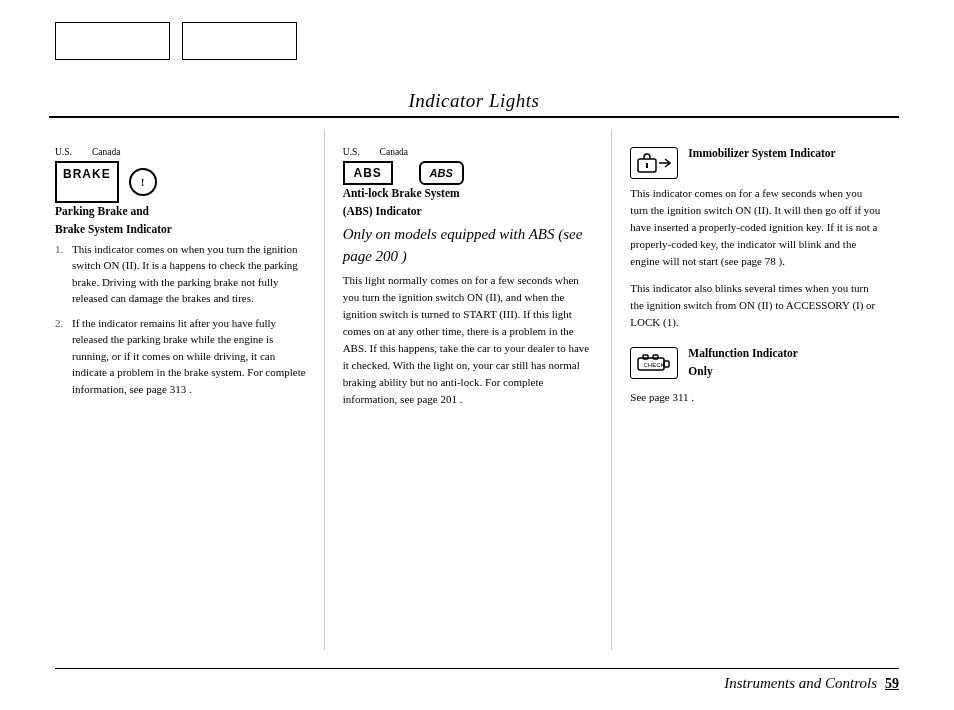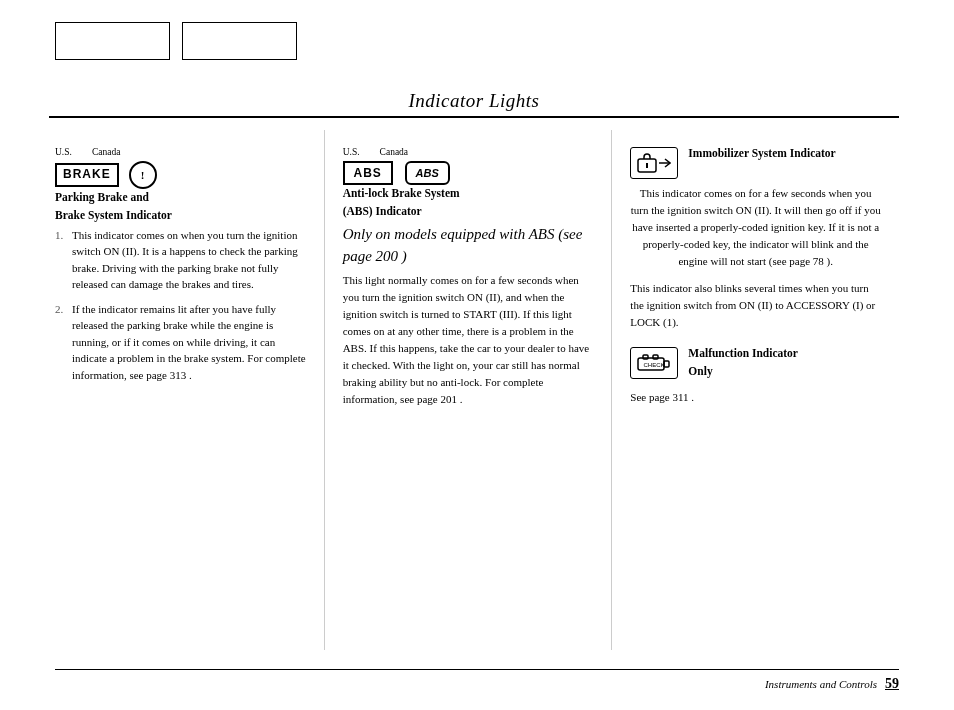--- a/index.html
+++ b/index.html
@@ -89,7 +89,7 @@
     }
     .brake-box {
       display: inline-flex;
-      align-items: flex-end;
+      align-items: flex-start;
       justify-content: center;
       border: 2px solid #000;
       padding: 2px 6px;
@@ -98,7 +98,7 @@
       font-family: Arial, sans-serif;
       letter-spacing: 1px;
       min-width: 50px;
-      height: 24px;
+      height: 42px;
     }
     .canada-circle {
       display: inline-flex;

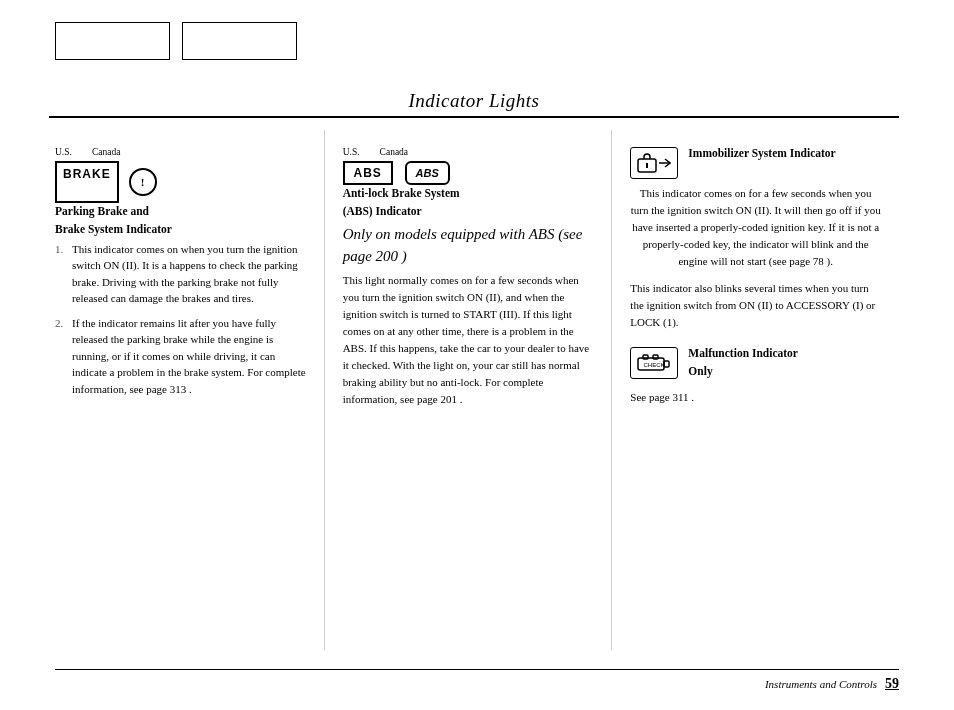--- a/index.html
+++ b/index.html
@@ -284,7 +284,7 @@
           <span>U.S.</span>
           <span>Canada</span>
         </div>
-        <div style="display:flex; gap:12px; align-items:center;">
+        <div style="display:flex; gap:26px; align-items:center;">
           <div class="abs-box">
             <span>ABS</span>
           </div>

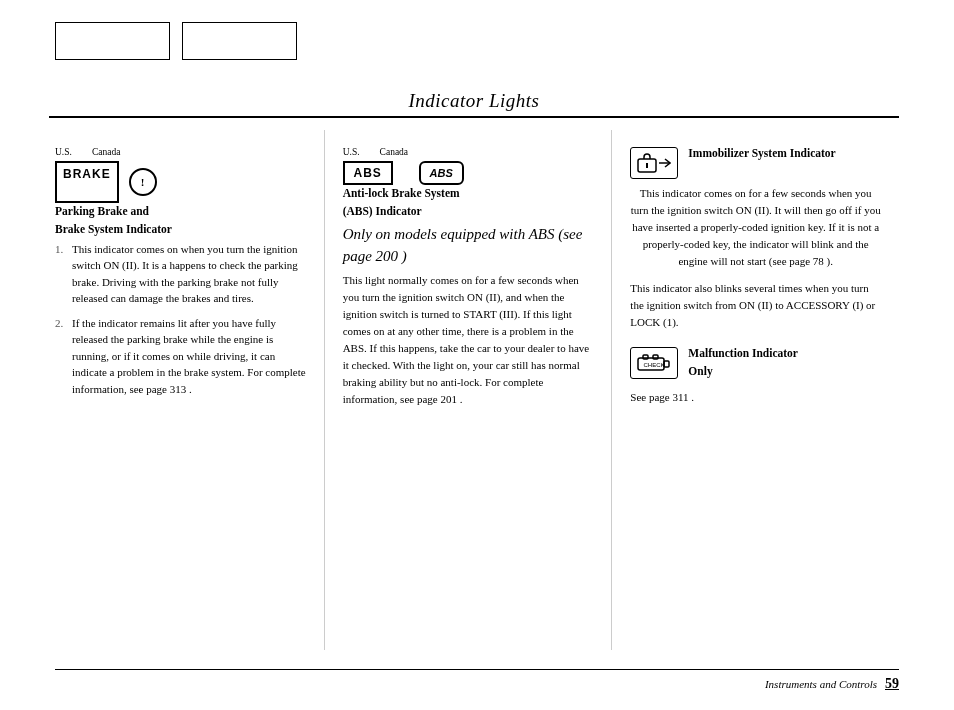--- a/index.html
+++ b/index.html
@@ -322,7 +322,7 @@
         </div>
       </div>
     </div>
-    <p class="spacer-para" style="margin-bottom:10px; line-height:1.55;text-align:center;">This indicator comes on for a few seconds when you turn the ignition switch ON (II). It will then go off if you have inserted a properly-coded ignition key. If it is not a properly-coded key, the indicator will blink and the engine will not start (see page&nbsp;78&nbsp;).</p>
+    <p class="spacer-para" style="margin-bottom:10px; line-height:1.55;">This indicator comes on for a few seconds when you turn the ignition switch ON (II). It will then go off if you have inserted a properly-coded ignition key. If it is not a properly-coded key, the indicator will blink and the engine will not start (see page&nbsp;78&nbsp;).</p>
     <p class="spacer-para" style="margin-bottom:14px; line-height:1.55;">This indicator also blinks several times when you turn the ignition switch from ON (II) to ACCESSORY (I) or LOCK (1).</p>
 
     <div class="icon-section">

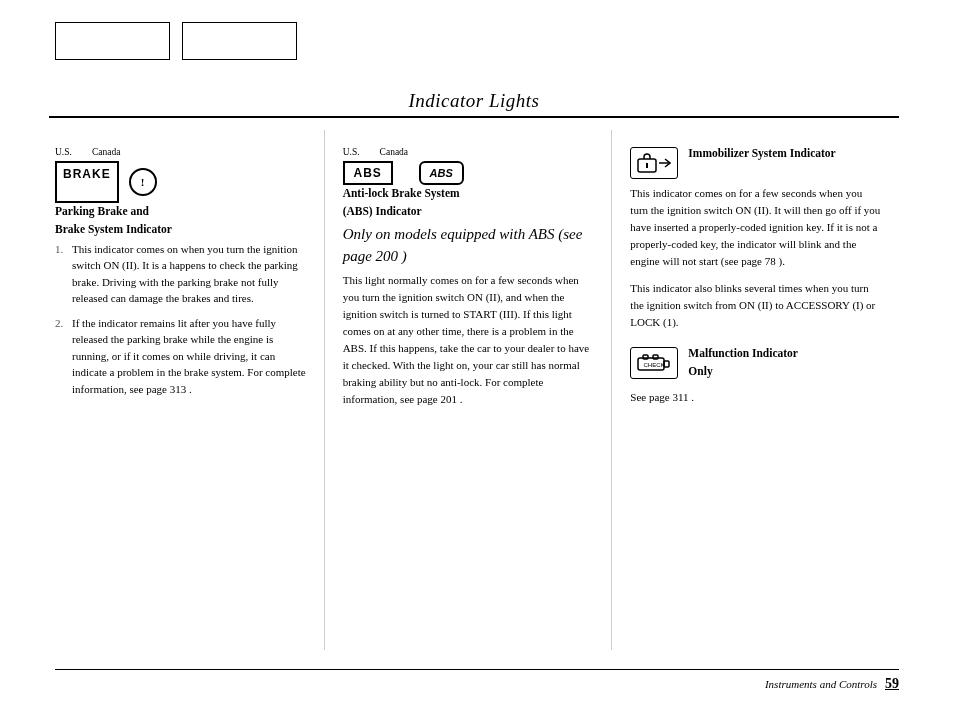--- a/index.html
+++ b/index.html
@@ -214,7 +214,7 @@
       padding-top: 6px;
     }
     .footer-text {
-      font-size: 11px;
+      font-size: 15px;
       font-style: italic;
     }
     .footer-page {

